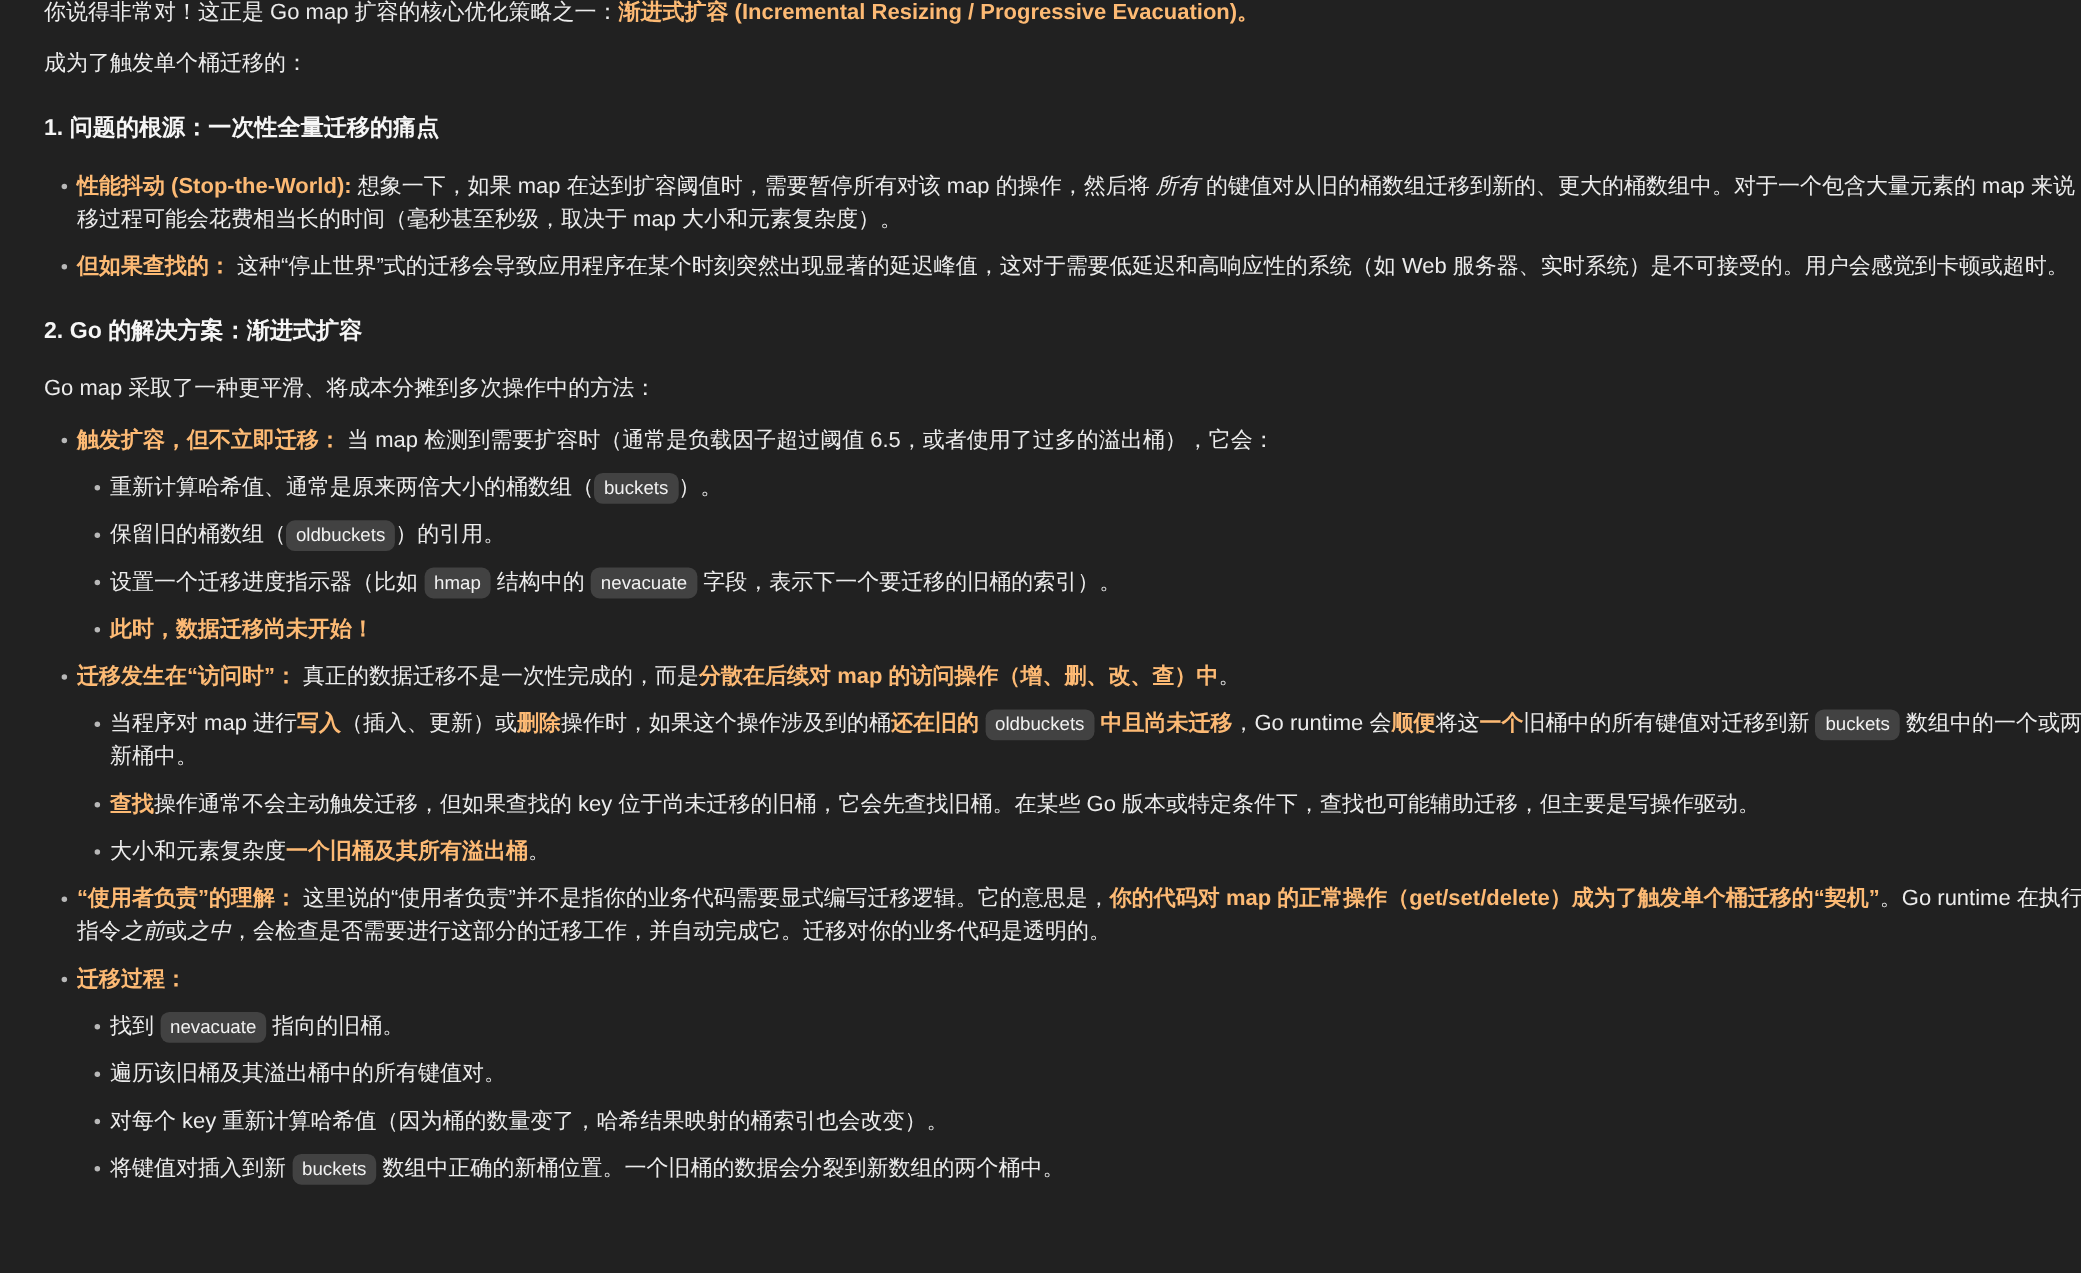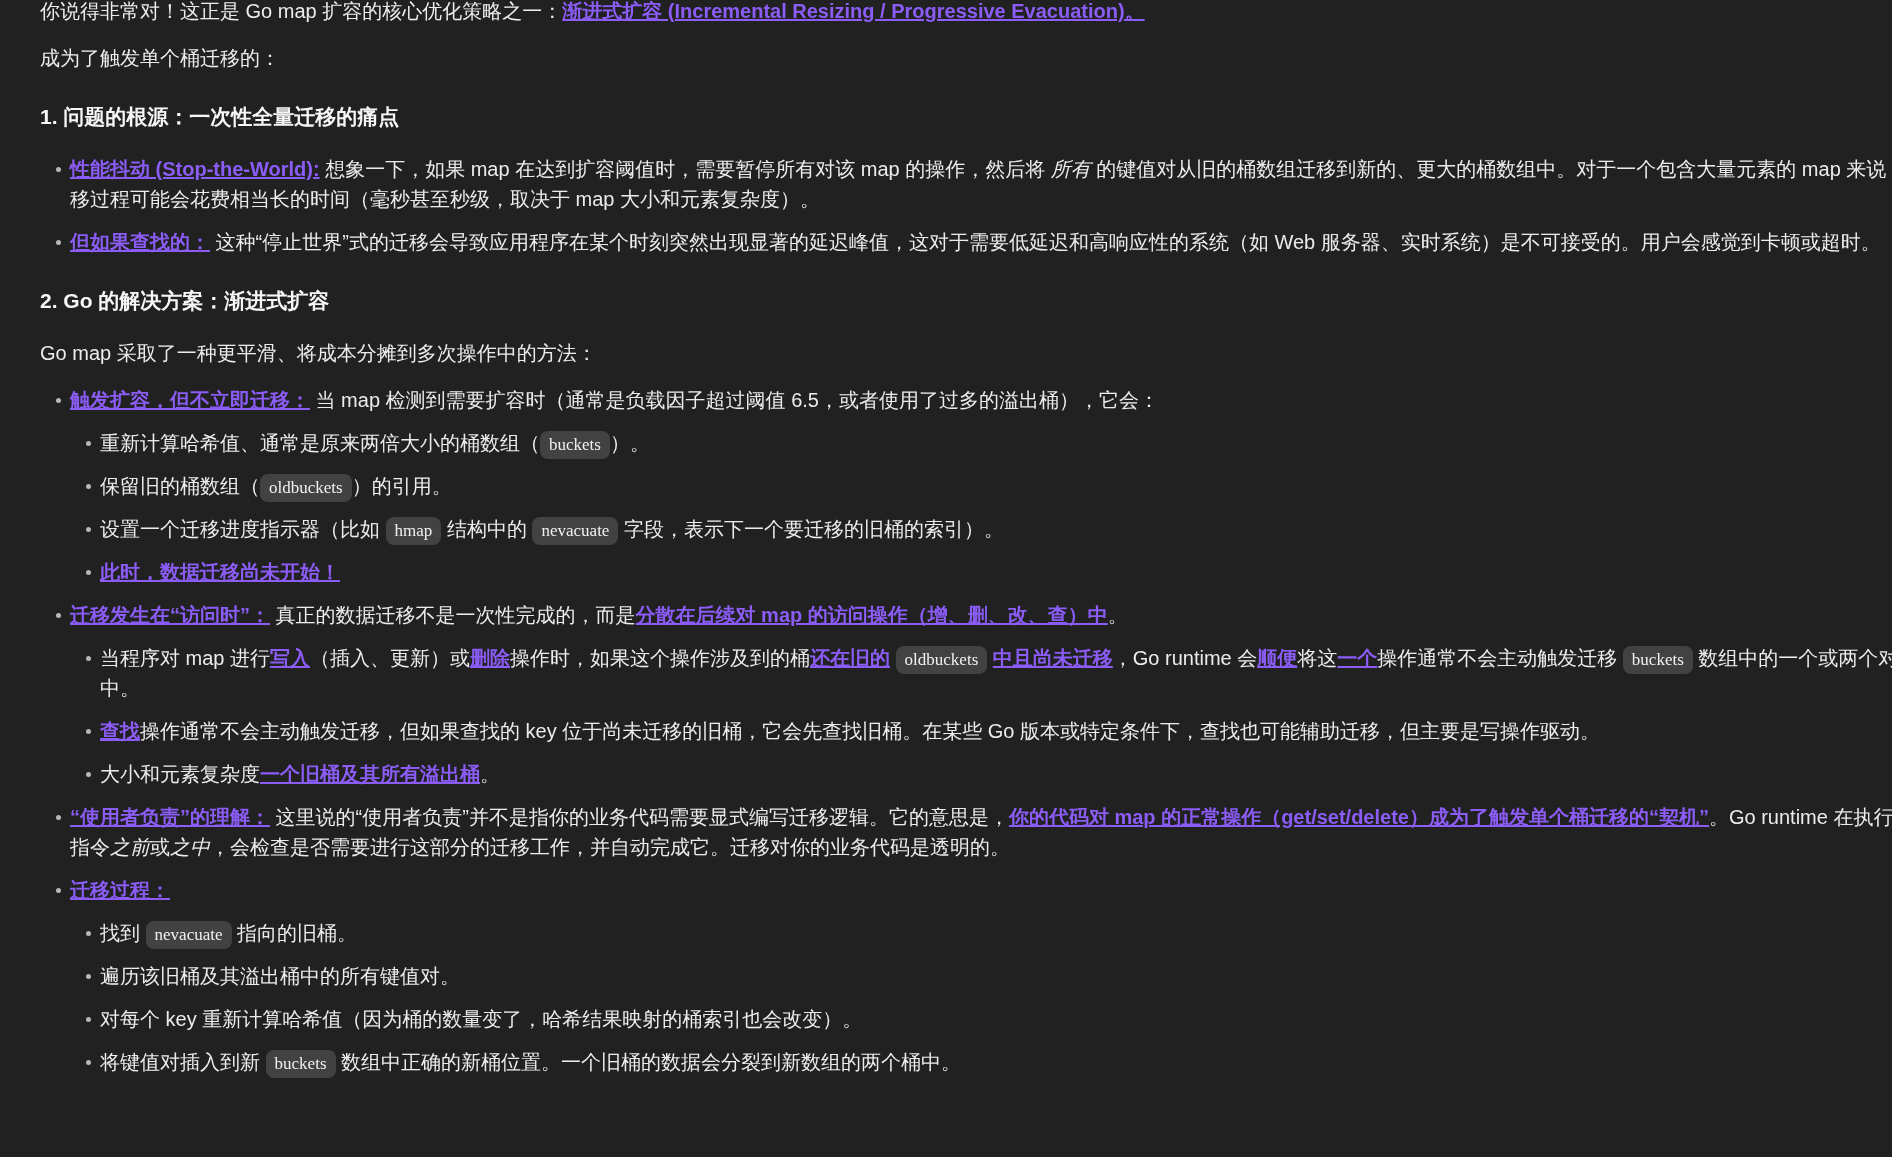--- a/index.html
+++ b/index.html
@@ -44,7 +44,7 @@
     background: #b8b8b8;
   }
   li > ul { margin: 13px 0 0 0; }
-  strong { font-weight: 700; color: #8b5cf6; text-decoration: underline; }
+  strong { font-weight: 700; color: #fdba74; }
   em { }
   code {
     font-family: Liberation Serif, serif;

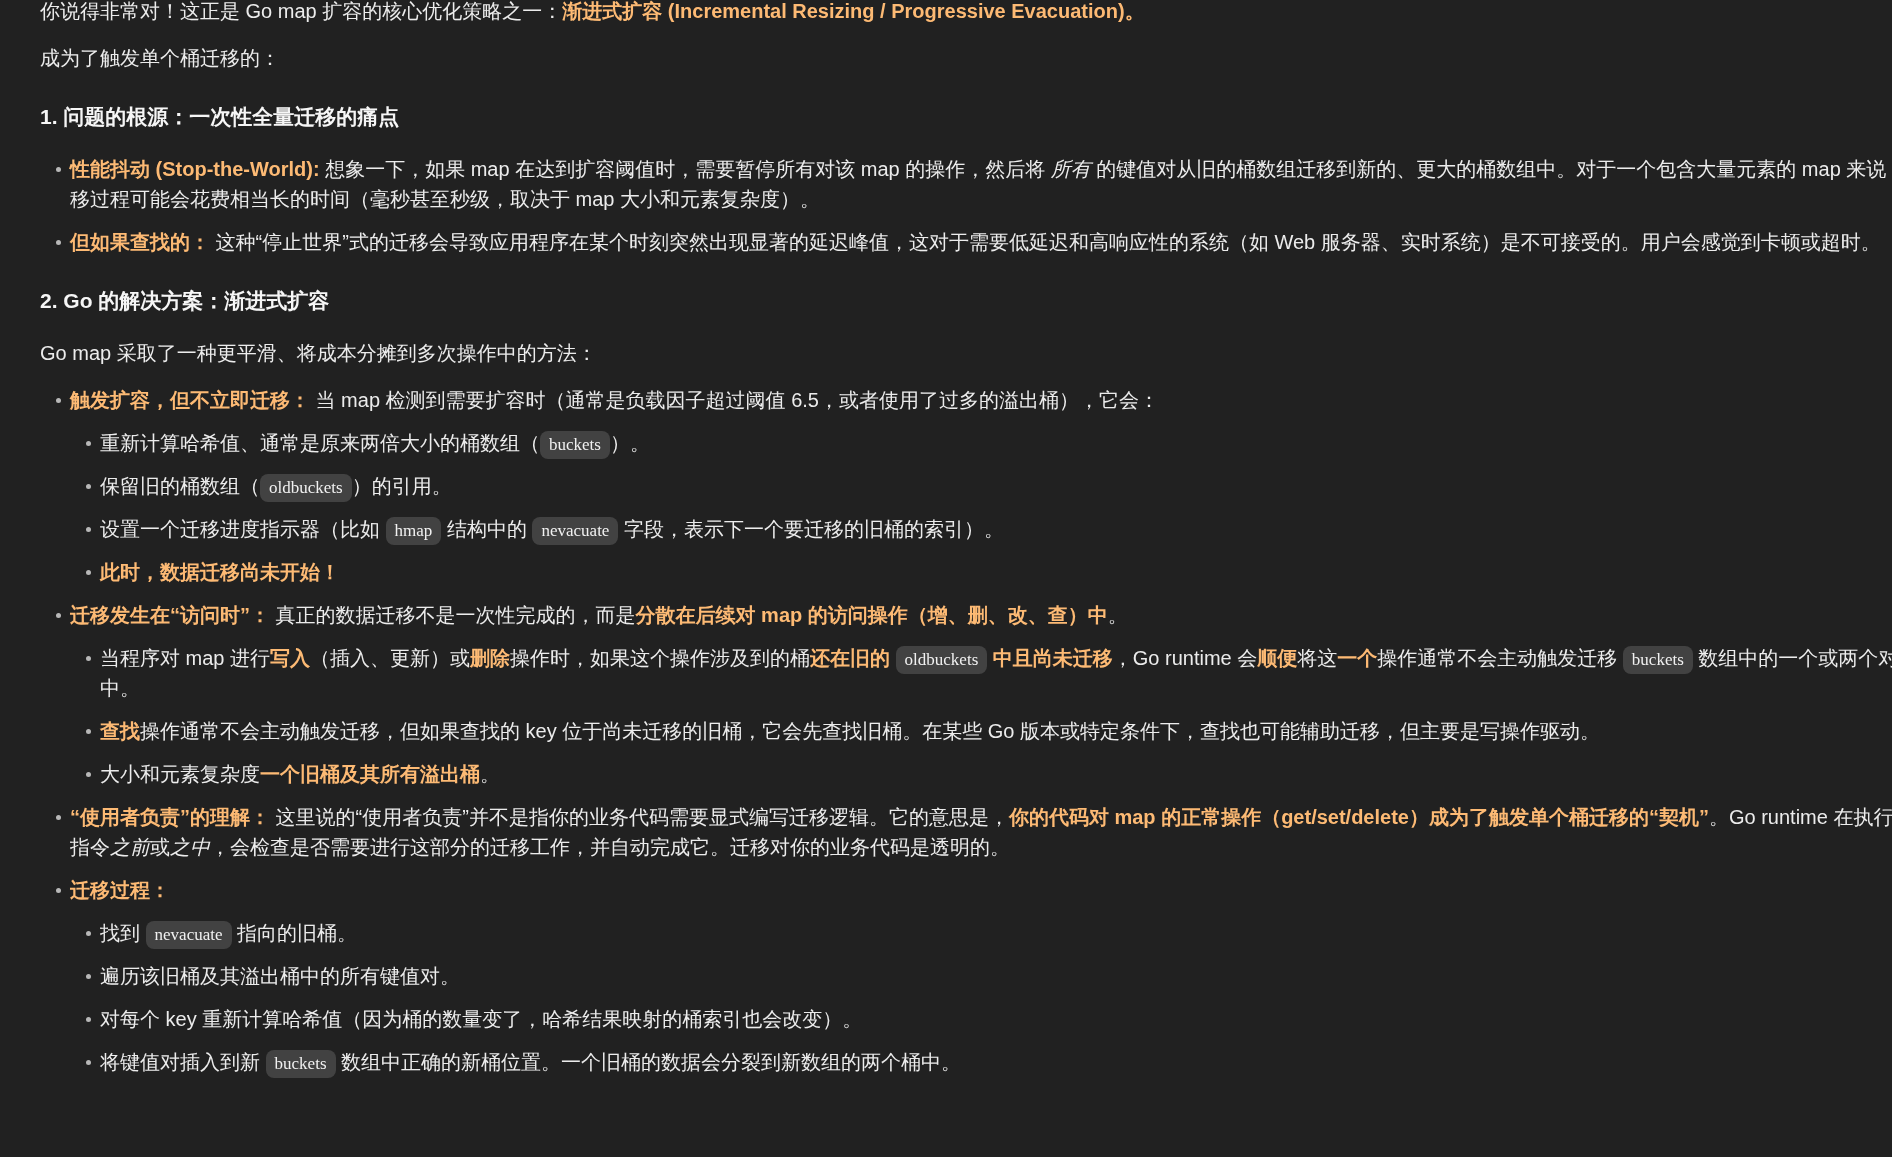--- a/index.html
+++ b/index.html
@@ -47,7 +47,7 @@
   strong { font-weight: 700; color: #fdba74; }
   em { }
   code {
-    font-family: Liberation Serif, serif;
+    font-family: Liberation Sans, sans-serif;
     font-size: 17px;
     line-height: 1;
     background: #424242;

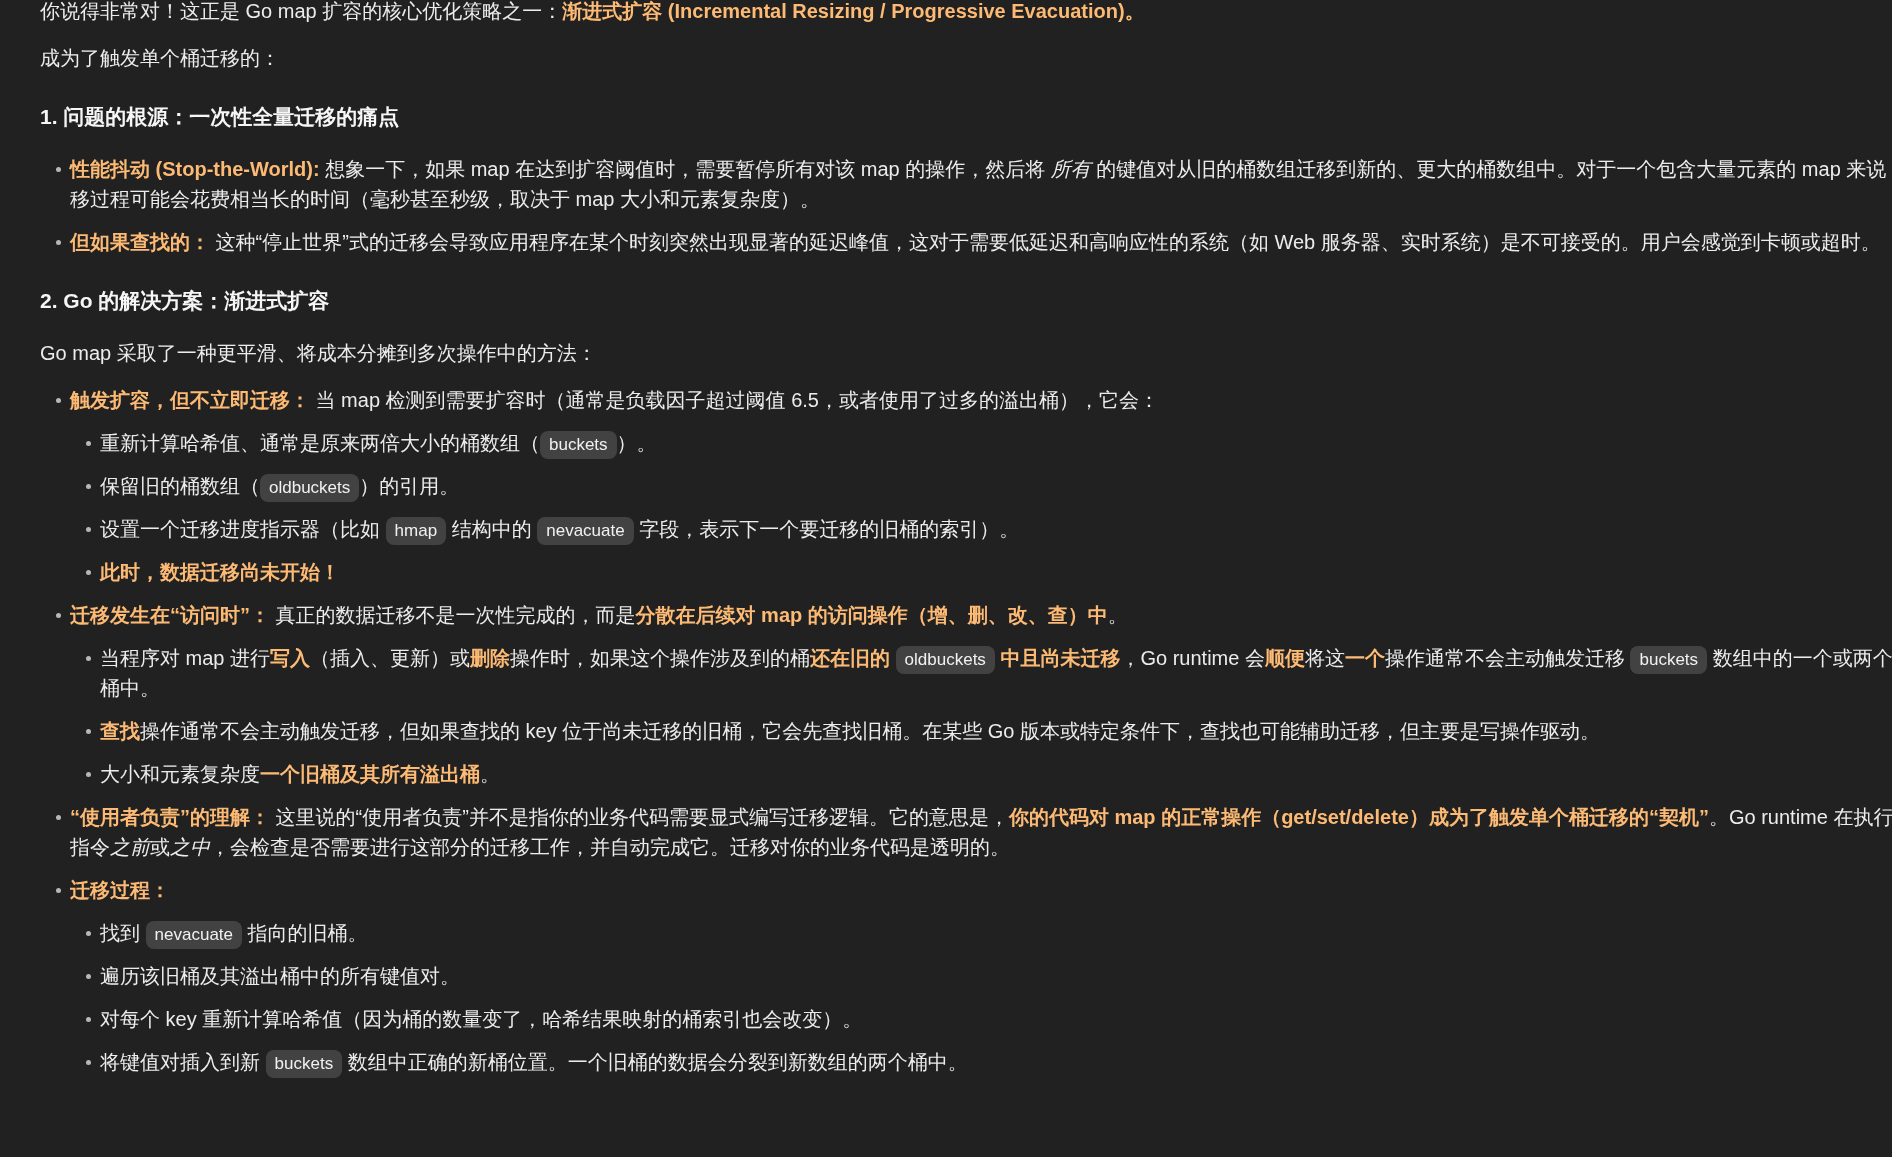--- a/index.html
+++ b/index.html
@@ -78,7 +78,7 @@
           <li><strong>此时，数据迁移尚未开始！</strong></li>
         </ul></li>
       <li><strong>迁移发生在“访问时”：</strong><span> 真正的数据迁移不是一次性完成的，而是</span><strong>分散在后续对 map 的访问操作（增、删、改、查）中</strong><span>。</span><ul>
-          <li><span>当程序对 map 进行</span><strong>写入</strong><span>（插入、更新）或</span><strong>删除</strong><span>操作时，如果这个操作涉及到的桶</span><strong>还在旧的</strong><span> </span><code>oldbuckets</code><span> </span><strong>中且尚未迁移</strong><span>，Go runtime 会</span><strong>顺便</strong><span>将这</span><strong>一个</strong><span>操作通常不会主动触发迁移 </span><code>buckets</code><span> 数组中的一个或两个对应的新桶中。</span></li>
+          <li><span>当程序对 map 进行</span><strong>写入</strong><span>（插入、更新）或</span><strong>删除</strong><span>操作时，如果这个操作涉及到的桶</span><strong>还在旧的</strong><span> </span><code>oldbuckets</code><span> </span><strong>中且尚未迁移</strong><span>，Go runtime 会</span><strong>顺便</strong><span>将这</span><strong>一个</strong><span>旧桶中的所有键值对迁移到新 </span><code>buckets</code><span> 数组中的一个或两个对应的新桶中。</span></li>
           <li><strong>查找</strong><span>操作通常不会主动触发迁移，但如果查找的 key 位于尚未迁移的旧桶，它会先查找旧桶。在某些 Go 版本或特定条件下，查找也可能辅助迁移，但主要是写操作驱动。</span></li>
           <li><span>大小和元素复杂度</span><strong>一个旧桶及其所有溢出桶</strong><span>。</span></li>
         </ul></li>

